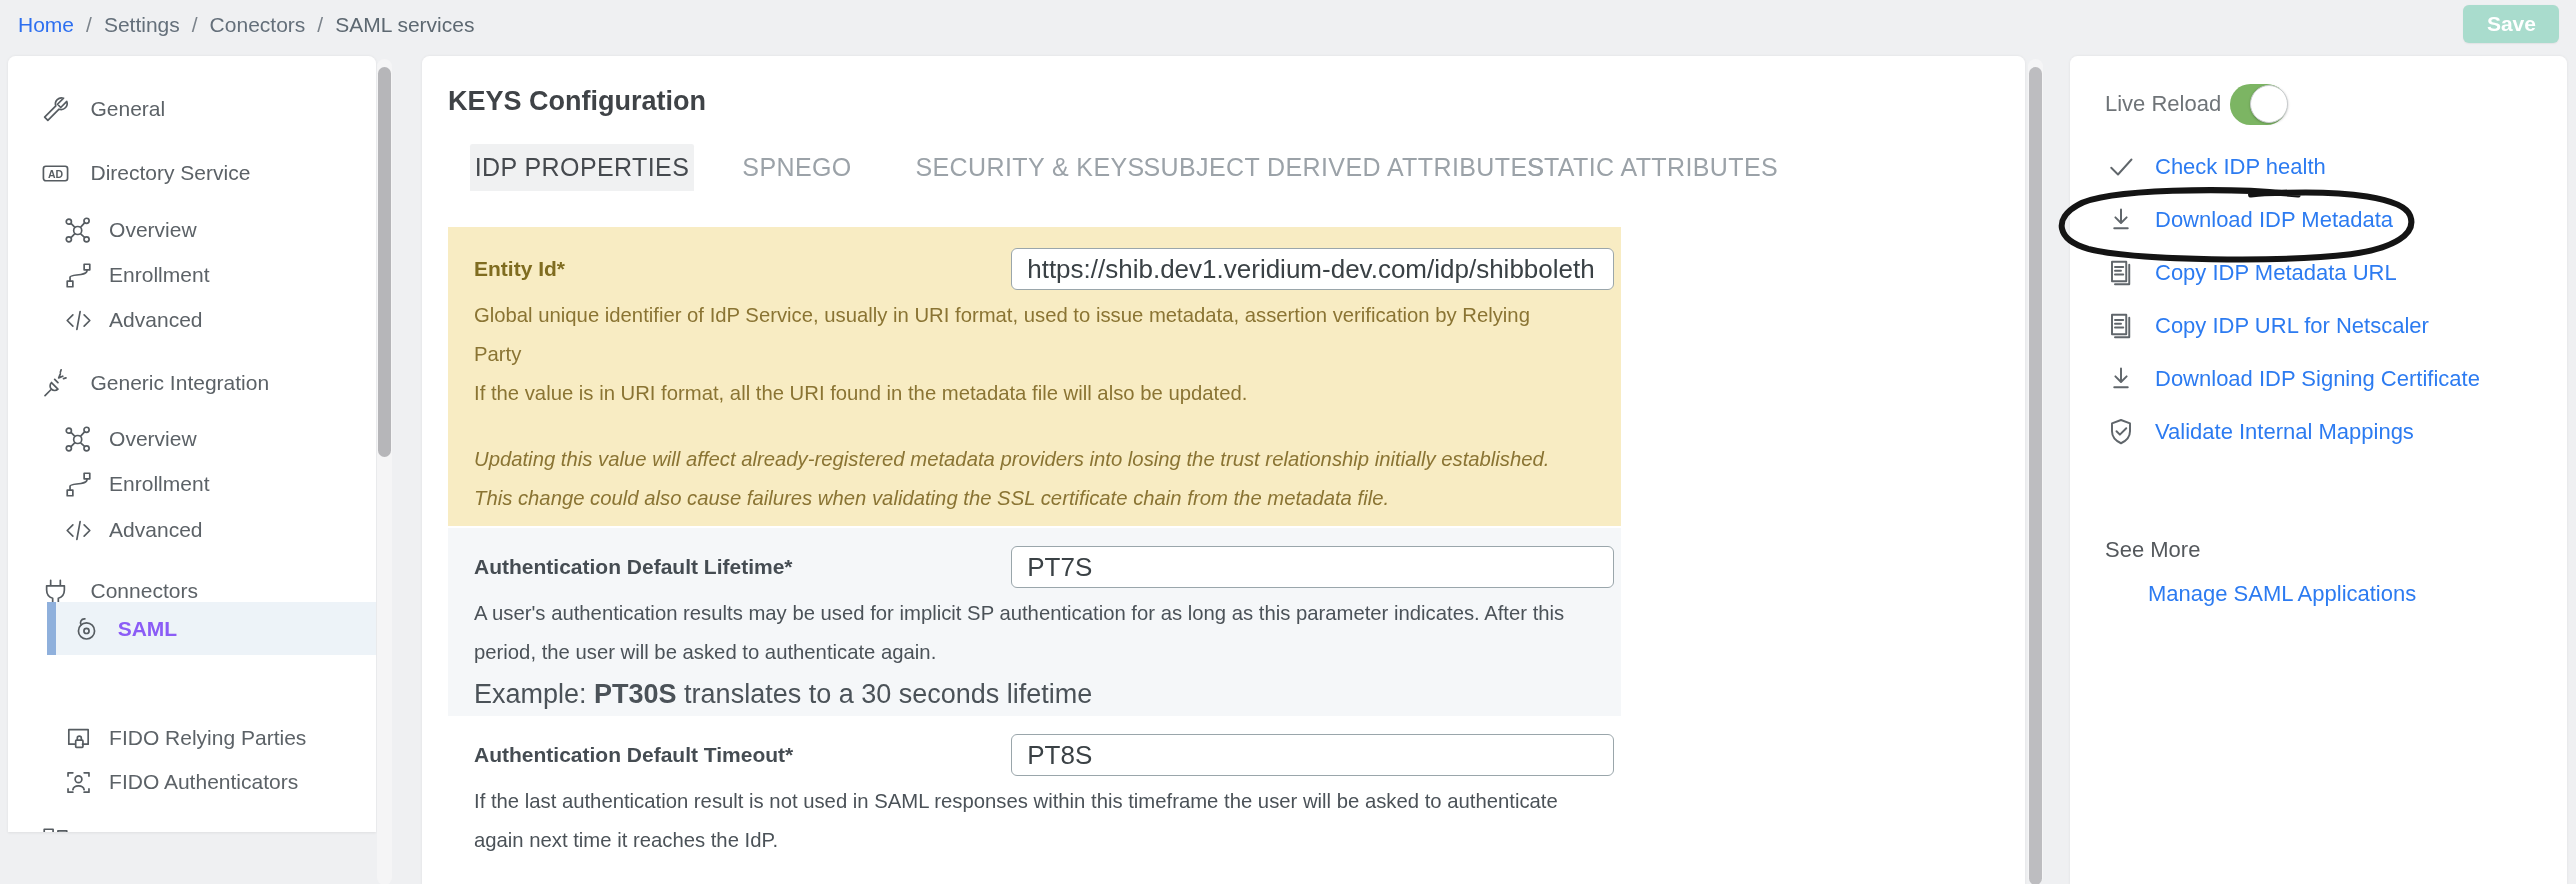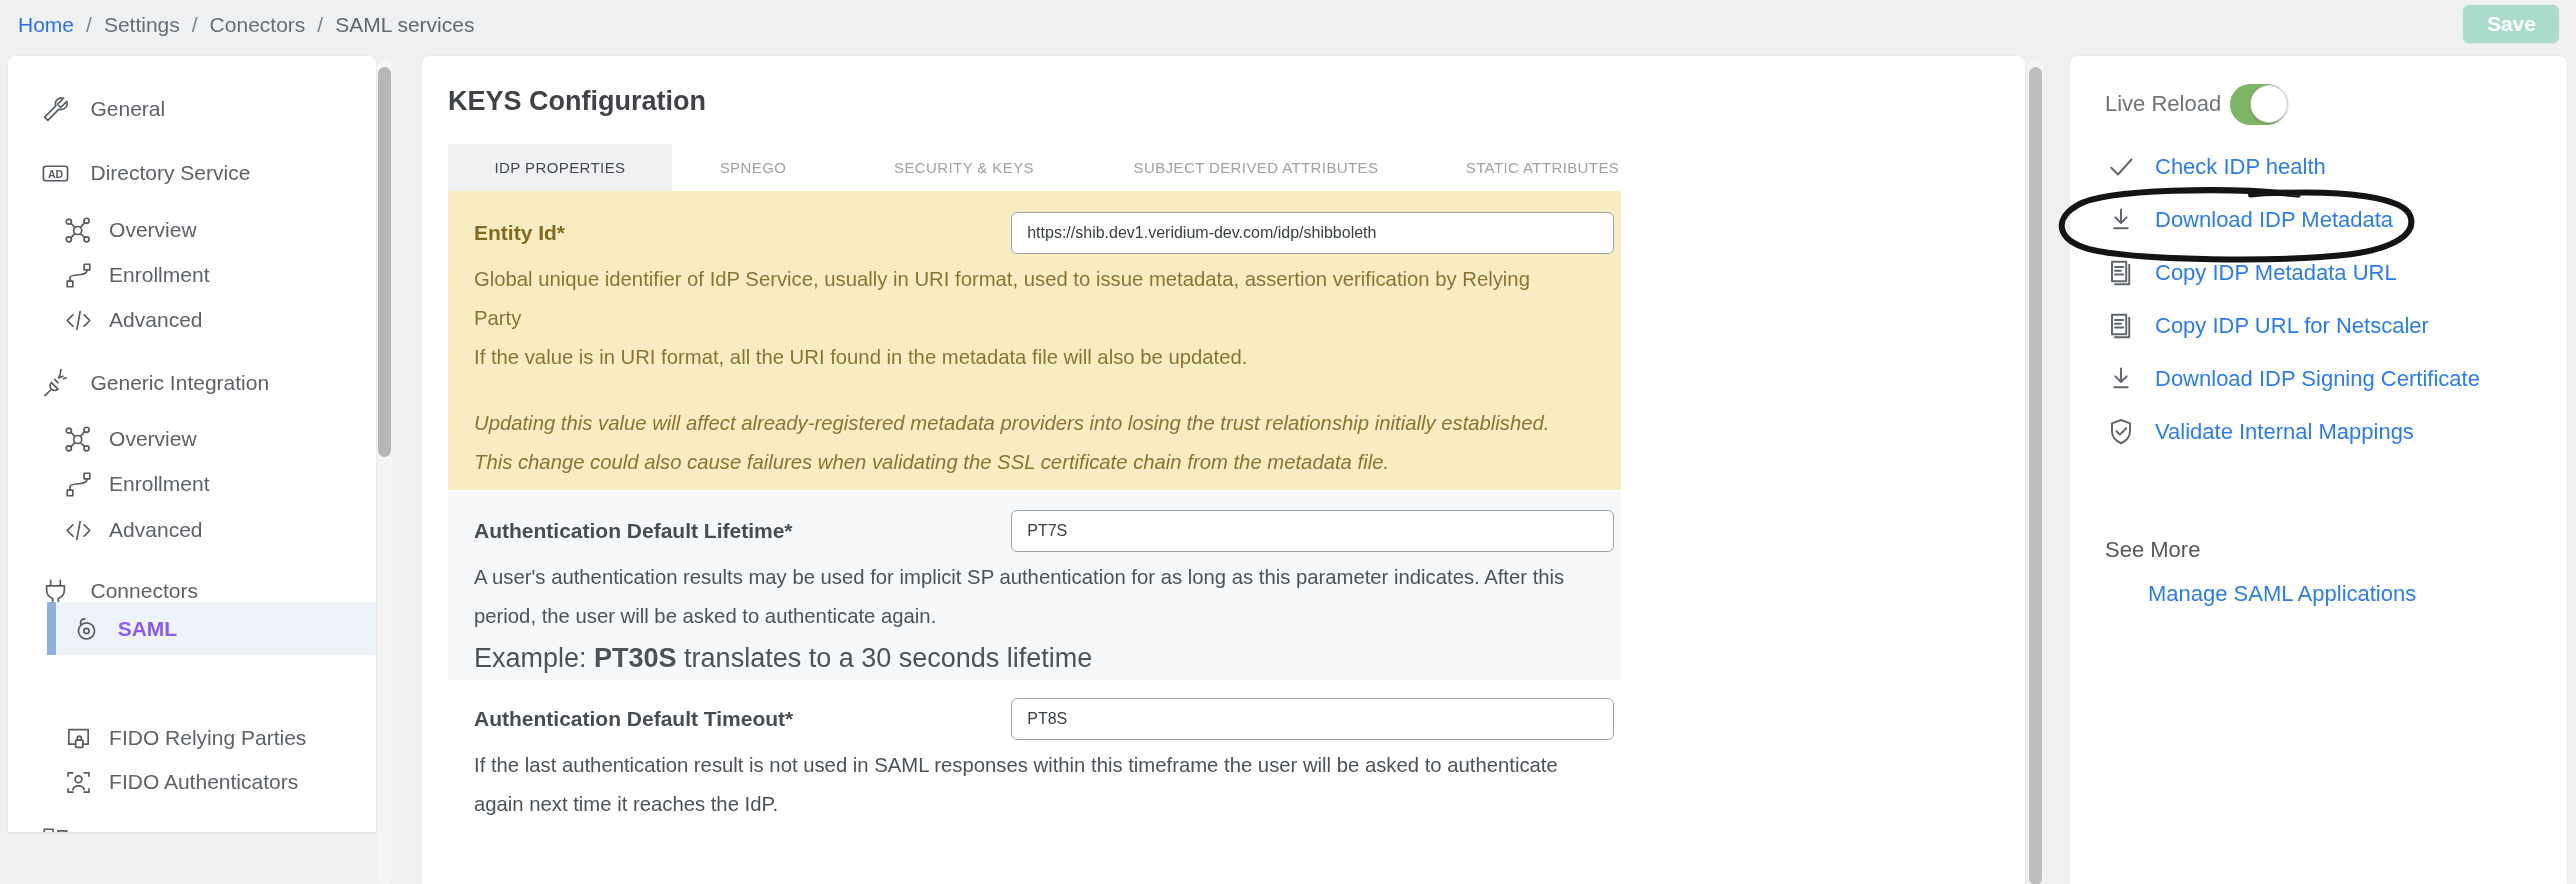--- a/index.html
+++ b/index.html
@@ -39,8 +39,8 @@
   .main { left:422px; top:56px; width:1603px; height:828px; }
   .page-title { margin:29px 0 0 26px; font-size:27px; line-height:32px; font-weight:700; color:#3f4347; }
   .tabs { display:flex; margin:27px 0 0 26px; height:47px; align-items:stretch; }
-  .tab { display:flex; align-items:center; justify-content:center; font-size:15px; letter-spacing:0.4px;
-    color:#9ba2a8; cursor:pointer; white-space:nowrap; }
+  .tab { display:flex; align-items:center; justify-content:center; font-size:25px; letter-spacing:0.4px;
+    color:#9ba2a8; cursor:pointer; white-space:nowrap;margin-left:22px; }
   .tab.active { width:224px; background:#f0f1f2; color:#45494e; border-radius:2.3px 2.3px 0 0; }
   .tab.t1 { width:162px; } .tab.t2 { width:260px; } .tab.t3 { width:324px; } .tab.t4 { width:249px; }
 

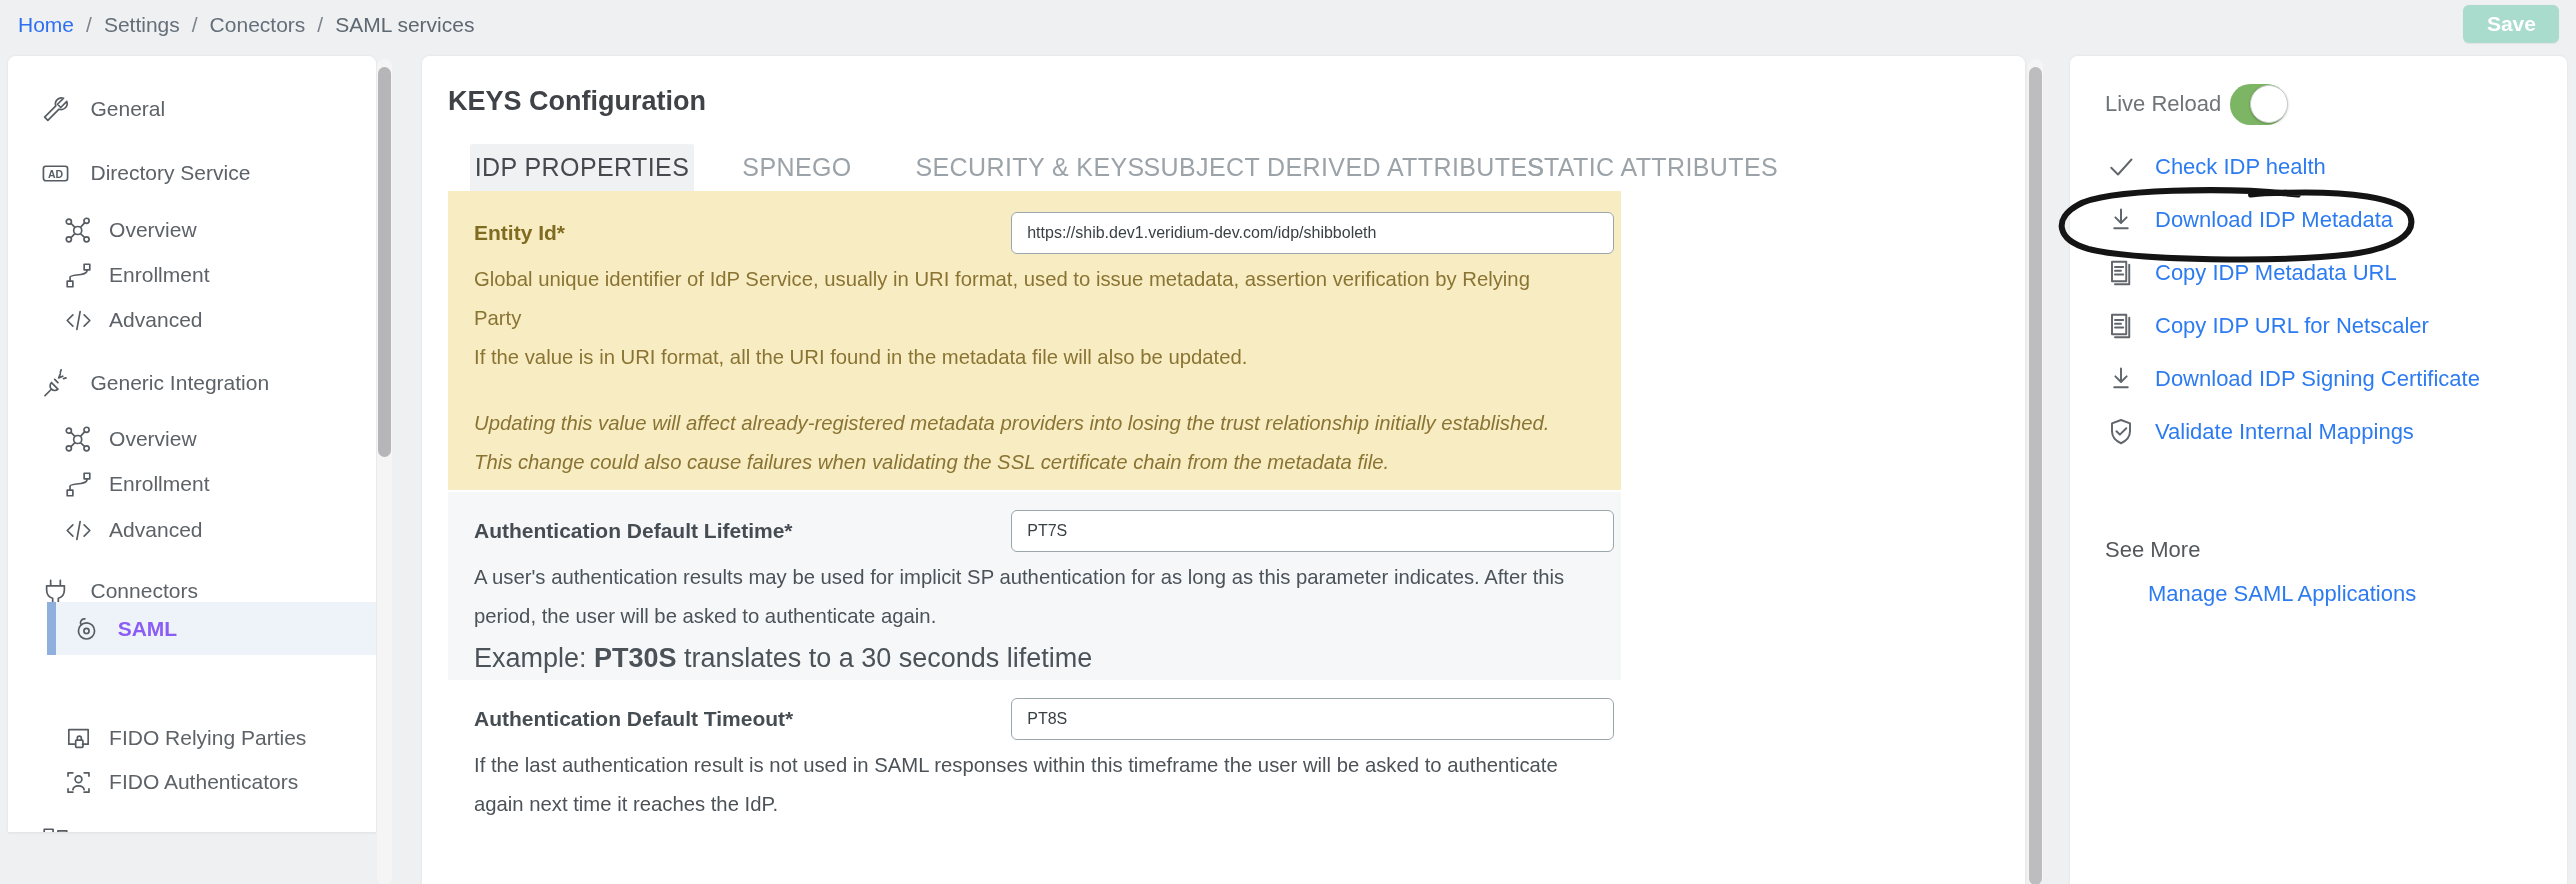--- a/index.html
+++ b/index.html
@@ -45,7 +45,7 @@
   .tab.t1 { width:162px; } .tab.t2 { width:260px; } .tab.t3 { width:324px; } .tab.t4 { width:249px; }
 
   .section { margin-left:26px; width:1173px; overflow:hidden; }
-  .sec-yellow { background:#f8ecc3; height:299px; padding:21px 6.8px 0 26px; }
+  .sec-yellow { background:#f8ecc3; height:299px; padding:21px 6.8px 0 26px;margin-top:36px; }
   .sec-gray { background:#f5f7f9; height:188px; margin-top:2.3px; padding:18px 6.8px 0 26px; }
   .sec-white { background:#fff; height:187px; margin-top:7.5px; padding:10.5px 6.8px 0 26px; }
 

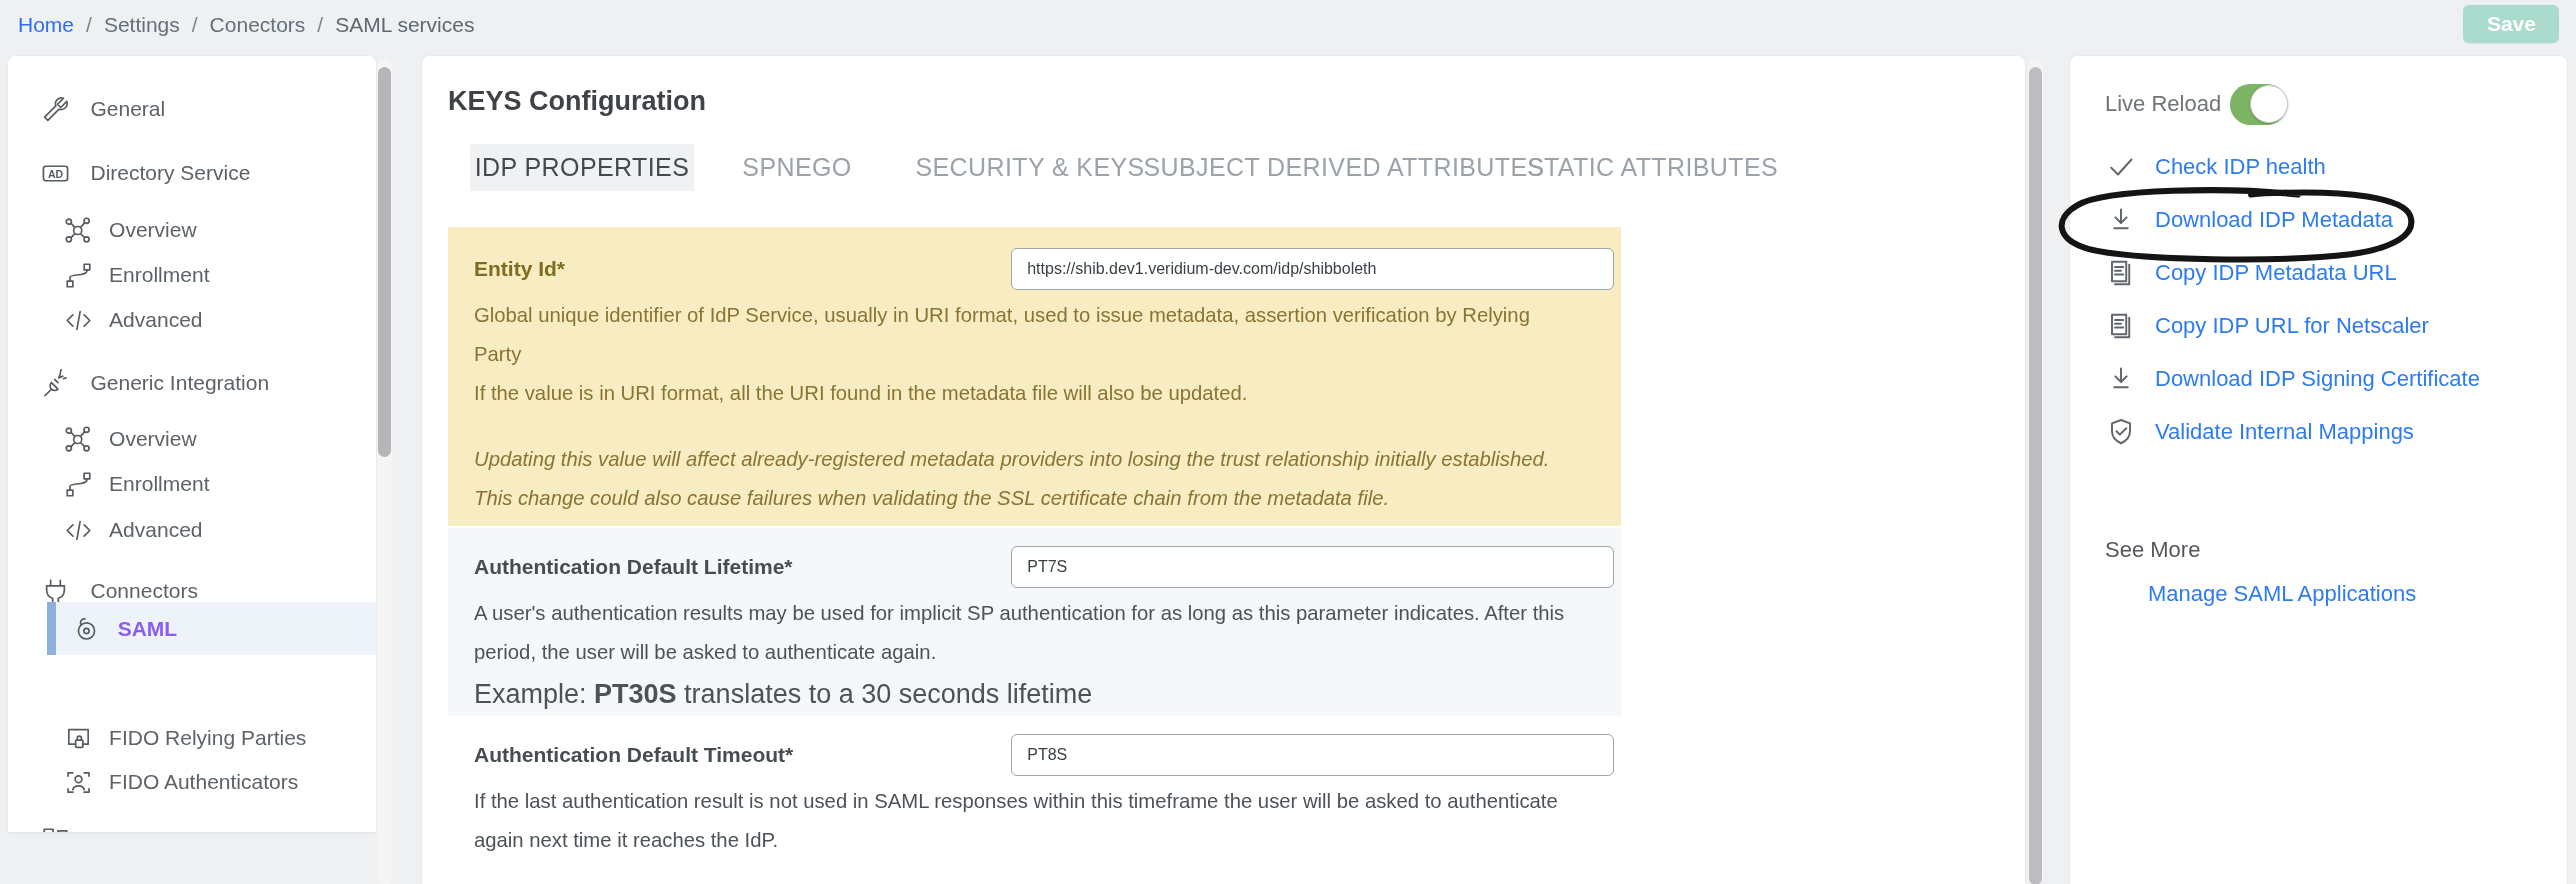--- a/index.html
+++ b/index.html
@@ -53,7 +53,7 @@
   .field-label { flex:1; font-size:21px; font-weight:600; color:#454c52; }
   .sec-yellow .field-label { color:#7f6c20; }
   .field-input { width:603px; height:42px; border:1.5px solid #9aa6ab; border-radius:6px; background:#fff;
-    padding:0 15px; font-size:16px; color:#3a4145; font-family:inherit; outline:none; }
+    padding:0 15px; font-size:26px; color:#3a4145; font-family:inherit; outline:none; }
 
   .desc { margin-top:6px; font-size:20.3px; line-height:39px; color:#4b5258; max-width:1107px; }
   .sec-yellow .desc { color:#8a7433; }

